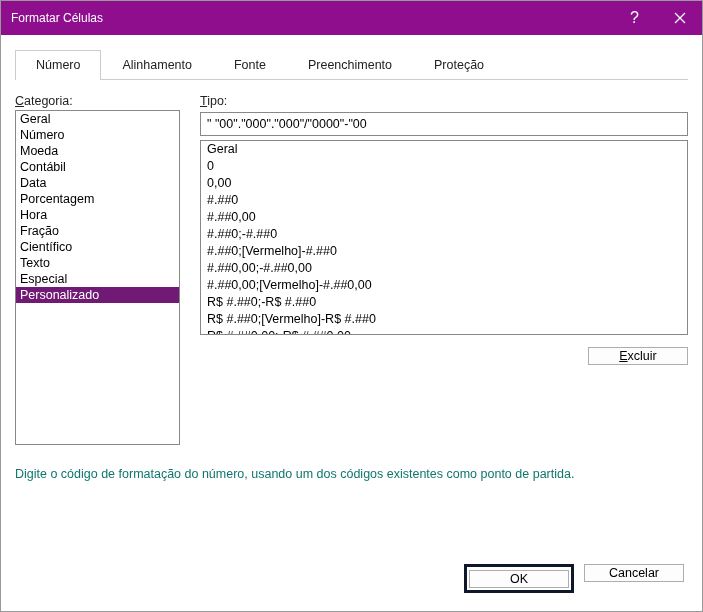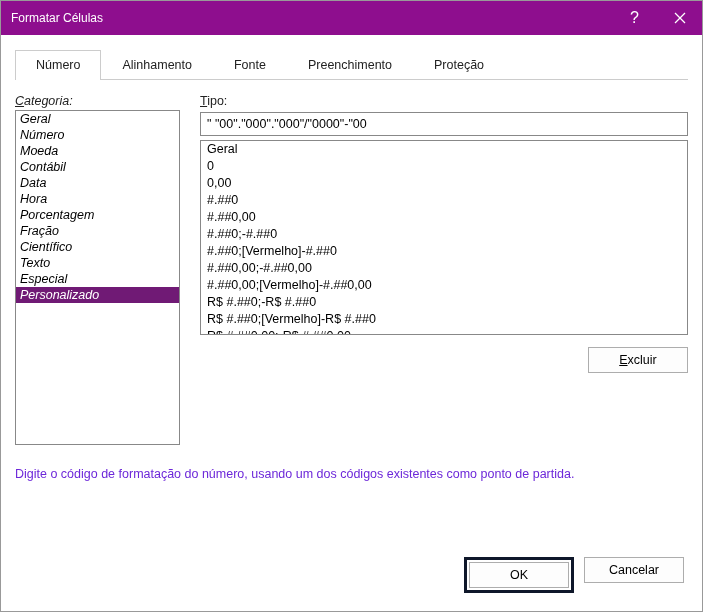--- a/index.html
+++ b/index.html
@@ -14,7 +14,7 @@
   .tab { padding: 7px 20px 8px 20px; font-size: 12.5px; color: #222; border: 1px solid transparent; border-bottom: none; position: relative; top: 1px; cursor: default; }
   .tab.active { border-color: #ccc; background: #fff; }
   .content { padding-top: 14px; display: flex; gap: 20px; }
-  .left-col { width: 165px; font-style: italic; }
+  .left-col { width: 165px; }
   .label { font-size: 12.5px; color: #222; margin-bottom: 2px; }
   .label u { text-decoration: underline; }
   .cat-list { width: 165px; height: 335px; border: 1px solid #888; overflow-y: scroll; background: #fff; }

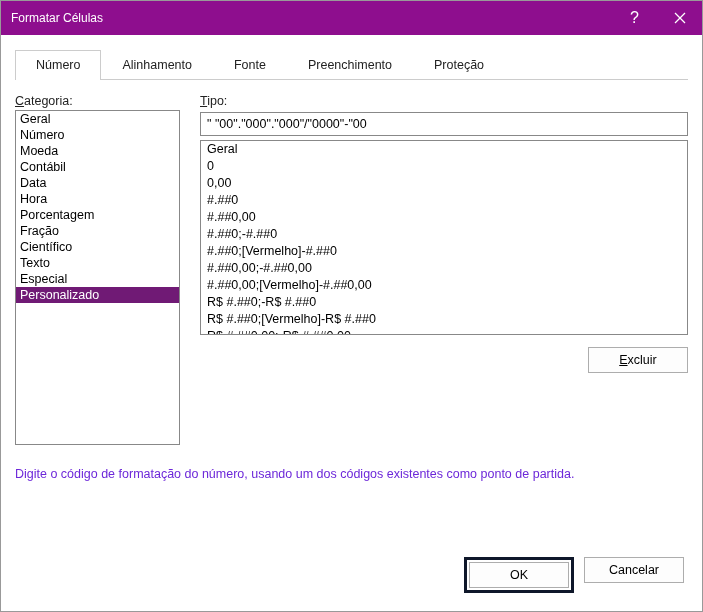--- a/index.html
+++ b/index.html
@@ -73,8 +73,8 @@
           <div class="cat-item">Moeda</div>
           <div class="cat-item">Contábil</div>
           <div class="cat-item">Data</div>
+          <div class="cat-item">Porcentagem</div>
           <div class="cat-item">Hora</div>
-          <div class="cat-item">Porcentagem</div>
           <div class="cat-item">Fração</div>
           <div class="cat-item">Científico</div>
           <div class="cat-item">Texto</div>

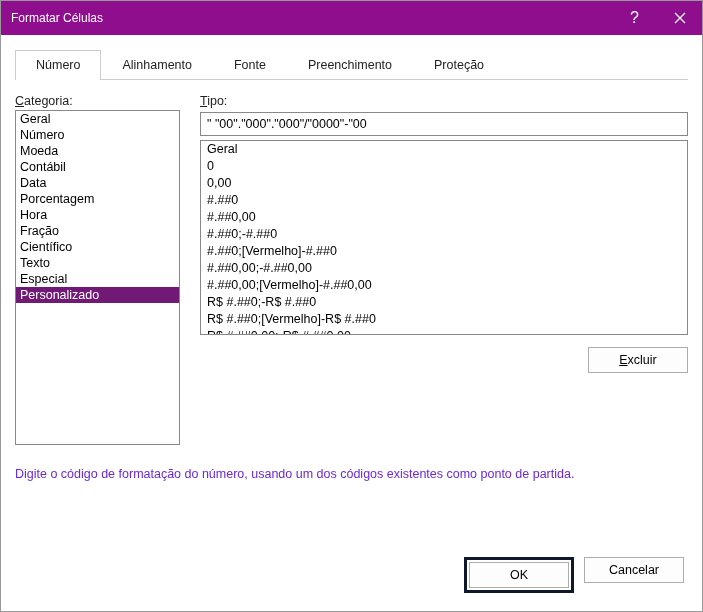--- a/index.html
+++ b/index.html
@@ -28,7 +28,7 @@
   .fmt-list { width: 100%; height: 195px; border: 1px solid #888; margin-top: 4px; overflow-y: scroll; background: #fff; }
   .fmt-item { font-size: 12.5px; padding: 0px 6px; line-height: 17px; cursor: default; }
   .excluir-row { display: flex; justify-content: flex-end; margin-top: 12px; }
-  .btn { min-width: 100px; height: 26px; border: 1px solid #adadad; background: #fdfdfd; font-size: 12.5px; cursor: default; padding: 0 18px; }
+  .btn { min-width: 100px; height: 18px; border: 1px solid #adadad; background: #fdfdfd; font-size: 12.5px; cursor: default; padding: 0 18px; }
   .hint { font-size: 12.5px; color: #6d28d9; margin-top: 22px; clear: both; }
   .footer { position: absolute; bottom: 18px; right: 18px; display: flex; gap: 10px; }
   .ok-highlight { border: 3px solid #0f172a; padding: 2px; display: inline-block; }

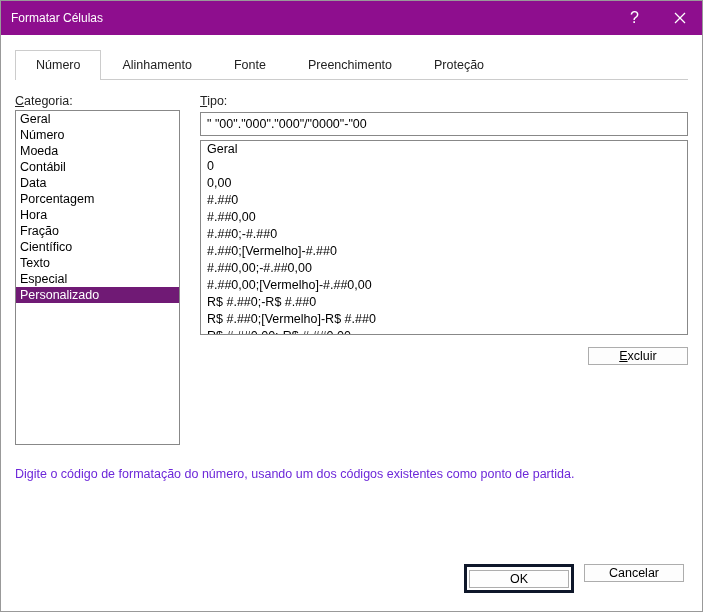--- a/index.html
+++ b/index.html
@@ -29,7 +29,7 @@
   .fmt-item { font-size: 12.5px; padding: 0px 6px; line-height: 17px; cursor: default; }
   .excluir-row { display: flex; justify-content: flex-end; margin-top: 12px; }
   .btn { min-width: 100px; height: 18px; border: 1px solid #adadad; background: #fdfdfd; font-size: 12.5px; cursor: default; padding: 0 18px; }
-  .hint { font-size: 12.5px; color: #6d28d9; margin-top: 22px; clear: both; }
+  .hint { font-size: 12.5px; color: #0f766e; margin-top: 22px; clear: both; }
   .footer { position: absolute; bottom: 18px; right: 18px; display: flex; gap: 10px; }
   .ok-highlight { border: 3px solid #0f172a; padding: 2px; display: inline-block; }
   .ok-highlight .btn { min-width: 100px; }

